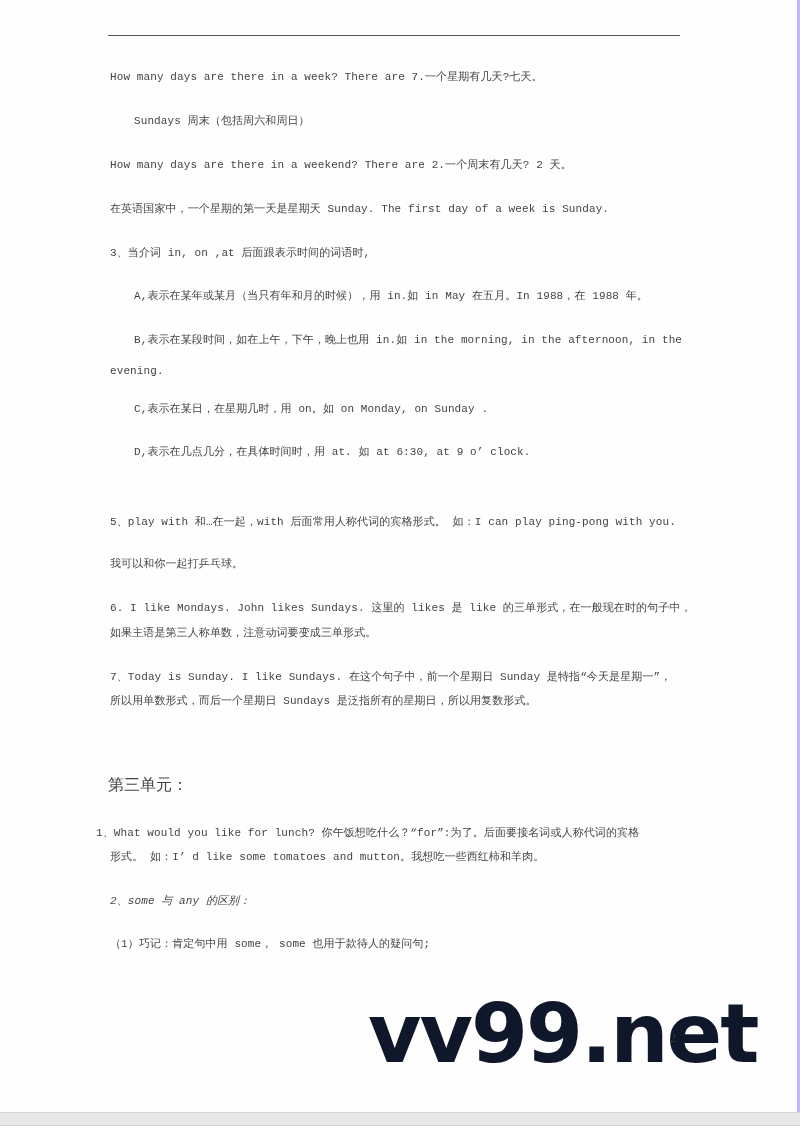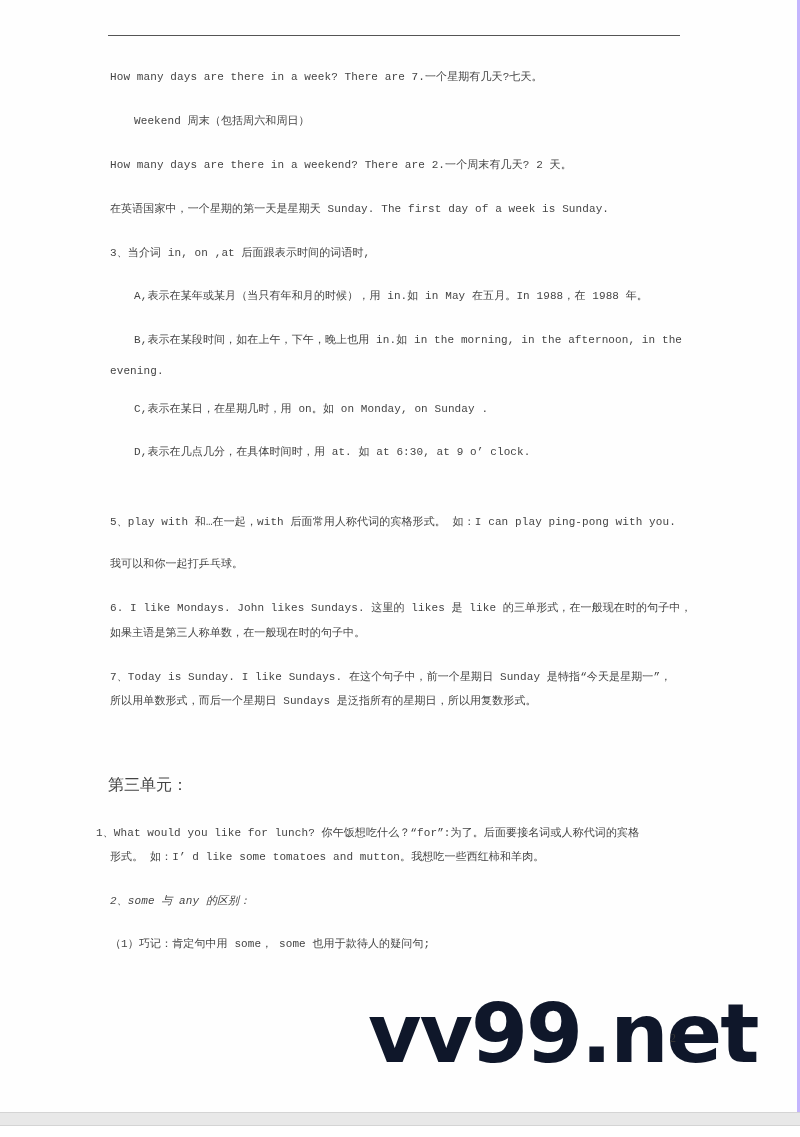--- a/index.html
+++ b/index.html
@@ -99,7 +99,7 @@
   <div class="header-rule"></div>
 
   <div class="line mono" style="left:110px; top:70px;">How many days are there in a week? There are 7.一个星期有几天?七天。</div>
-  <div class="line mono" style="left:134px; top:114px;">Weekend 周末（包括周六和周日）</div>
+  <div class="line mono" style="left:134px; top:114px;">Sundays 周末（包括周六和周日）</div>
   <div class="line mono" style="left:110px; top:158px;">How many days are there in a weekend? There are 2.一个周末有几天? 2 天。</div>
   <div class="line mono" style="left:110px; top:202px;">在英语国家中，一个星期的第一天是星期天 Sunday. The first day of a week is Sunday.</div>
   <div class="line mono" style="left:110px; top:246px;">3、当介词 in, on ,at 后面跟表示时间的词语时,</div>

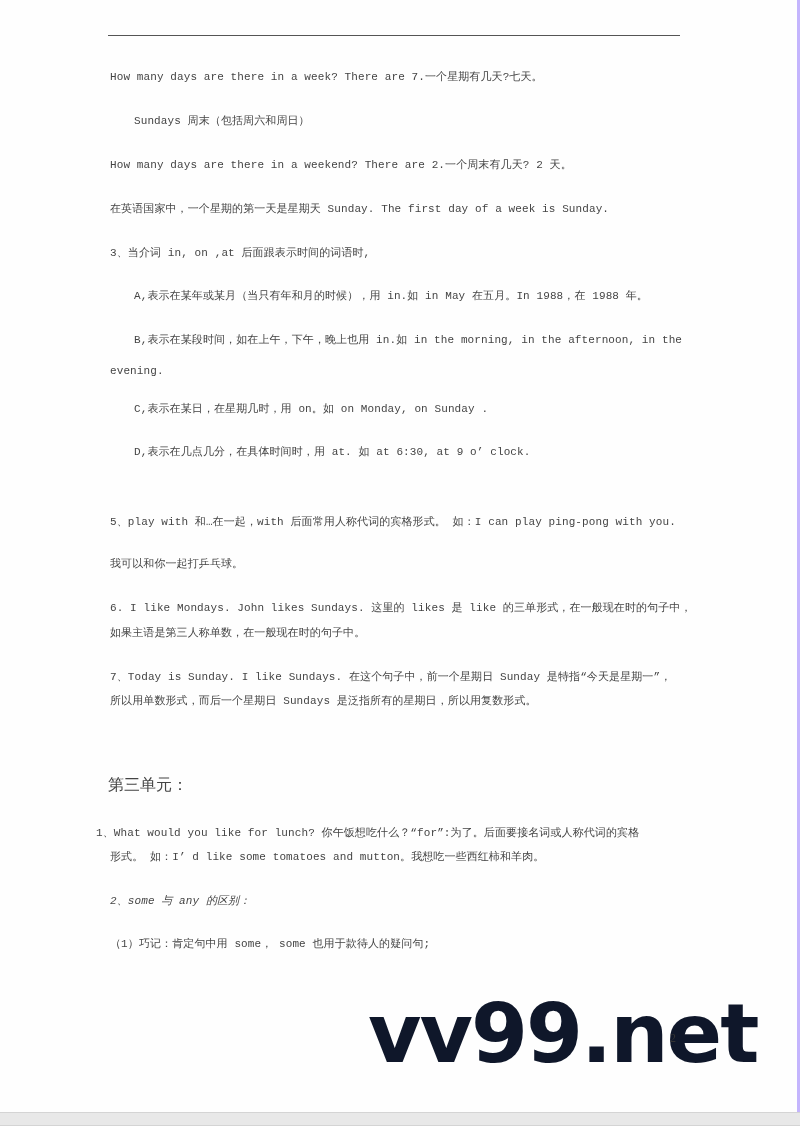--- a/index.html
+++ b/index.html
@@ -111,7 +111,7 @@
   <div class="line mono" style="left:110px; top:515px;">5、play with  和…在一起，with 后面常用人称代词的宾格形式。  如：I can play ping-pong with you.</div>
   <div class="line mono" style="left:110px; top:557px;">我可以和你一起打乒乓球。</div>
   <div class="line mono" style="left:110px; top:601px;">6. I like Mondays. John likes Sundays. 这里的 likes 是 like 的三单形式，在一般现在时的句子中，</div>
-  <div class="line mono" style="left:110px; top:626px;">如果主语是第三人称单数，在一般现在时的句子中。</div>
+  <div class="line mono" style="left:110px; top:626px;">如果主语是第三人称单数，注意动词要变成三单形式。</div>
   <div class="line mono" style="left:110px; top:670px;">7、Today is Sunday. I like Sundays. 在这个句子中，前一个星期日 Sunday 是特指“今天是星期一”，</div>
   <div class="line mono" style="left:110px; top:694px;">所以用单数形式，而后一个星期日 Sundays 是泛指所有的星期日，所以用复数形式。</div>
 

